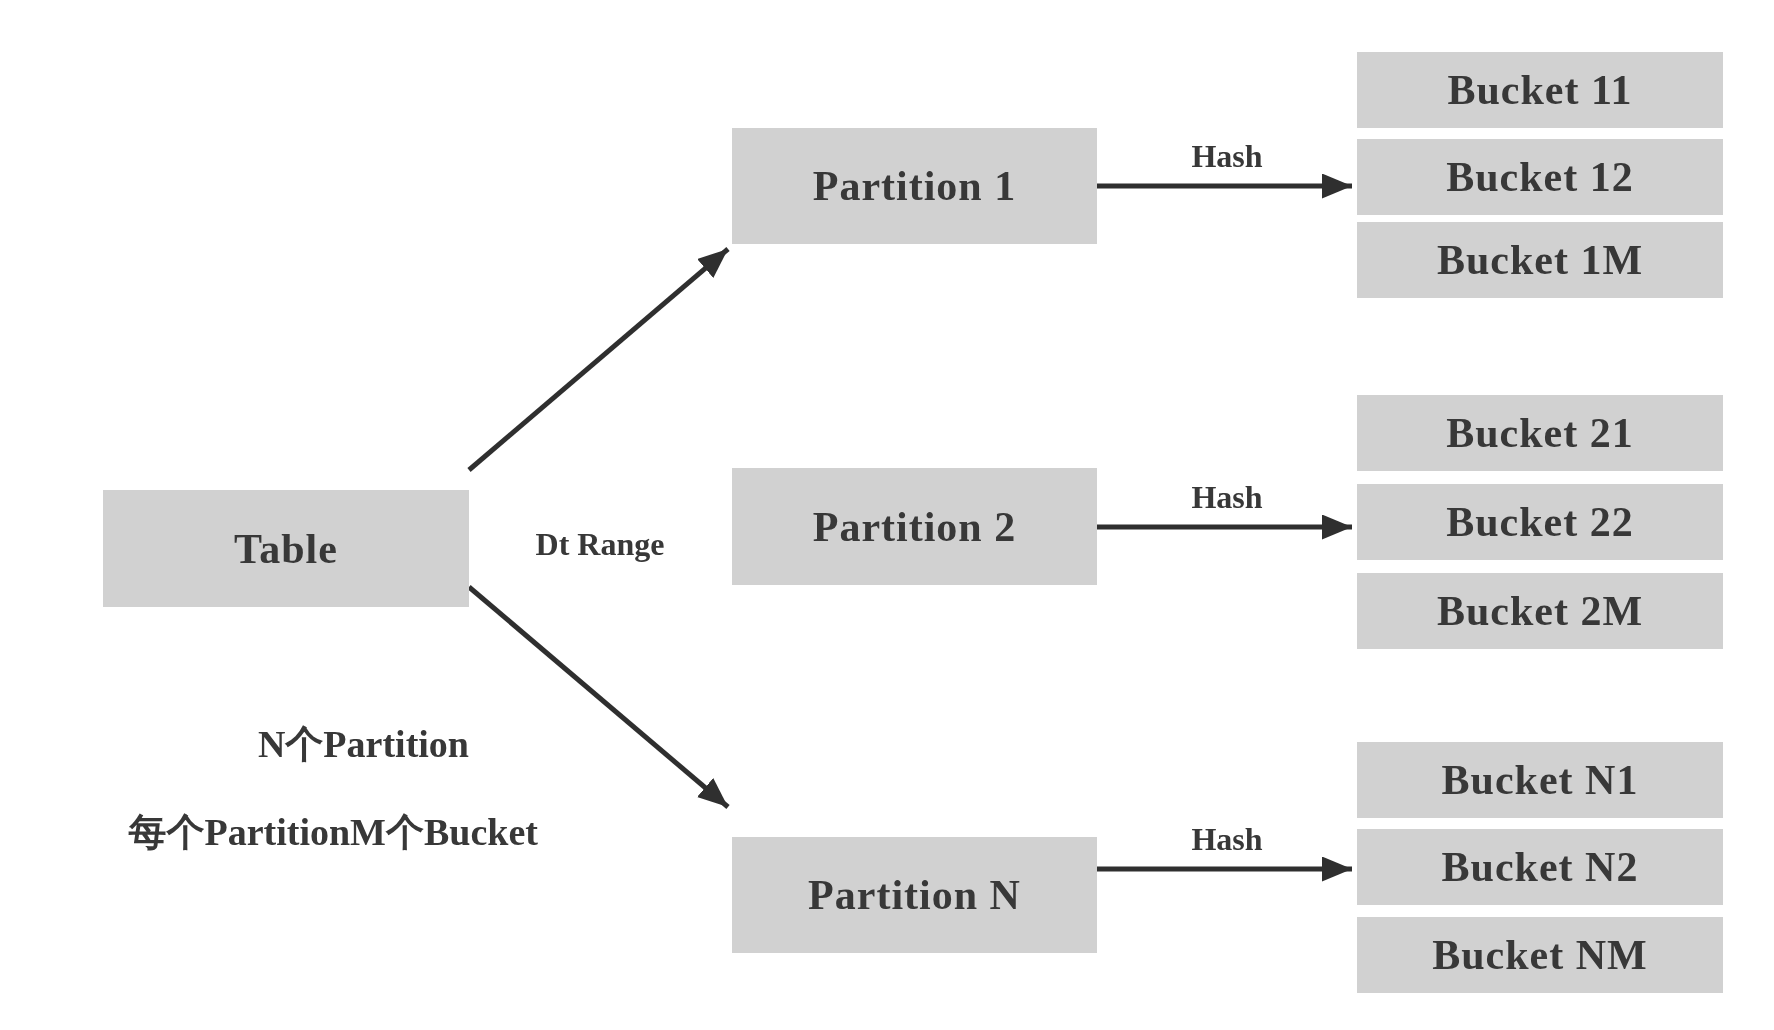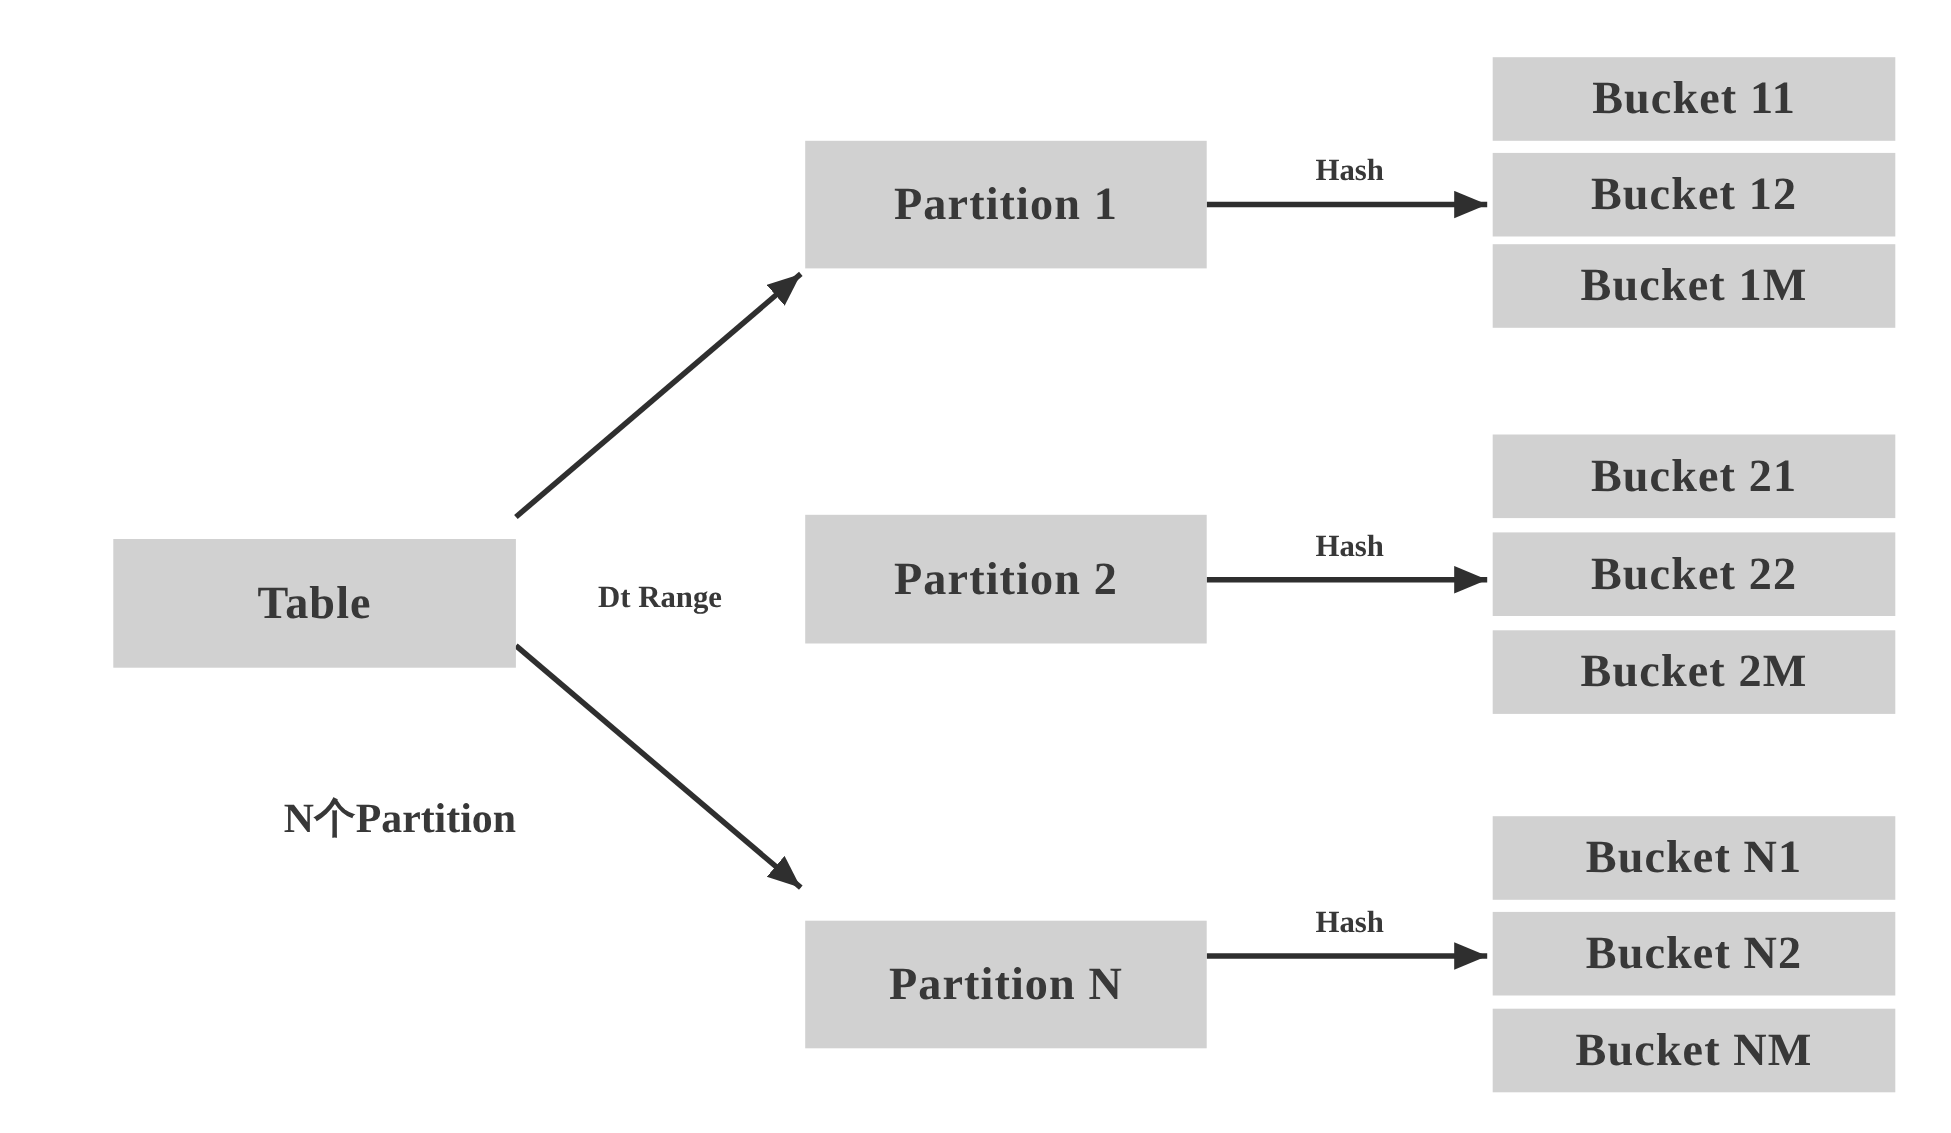--- a/index.html
+++ b/index.html
@@ -49,7 +49,7 @@
     position: absolute;
     color: #383838;
     font-weight: bold;
-    font-size: 28px;
+    font-size: 32px;
     line-height: 44px;
     text-align: center;
     white-space: nowrap;

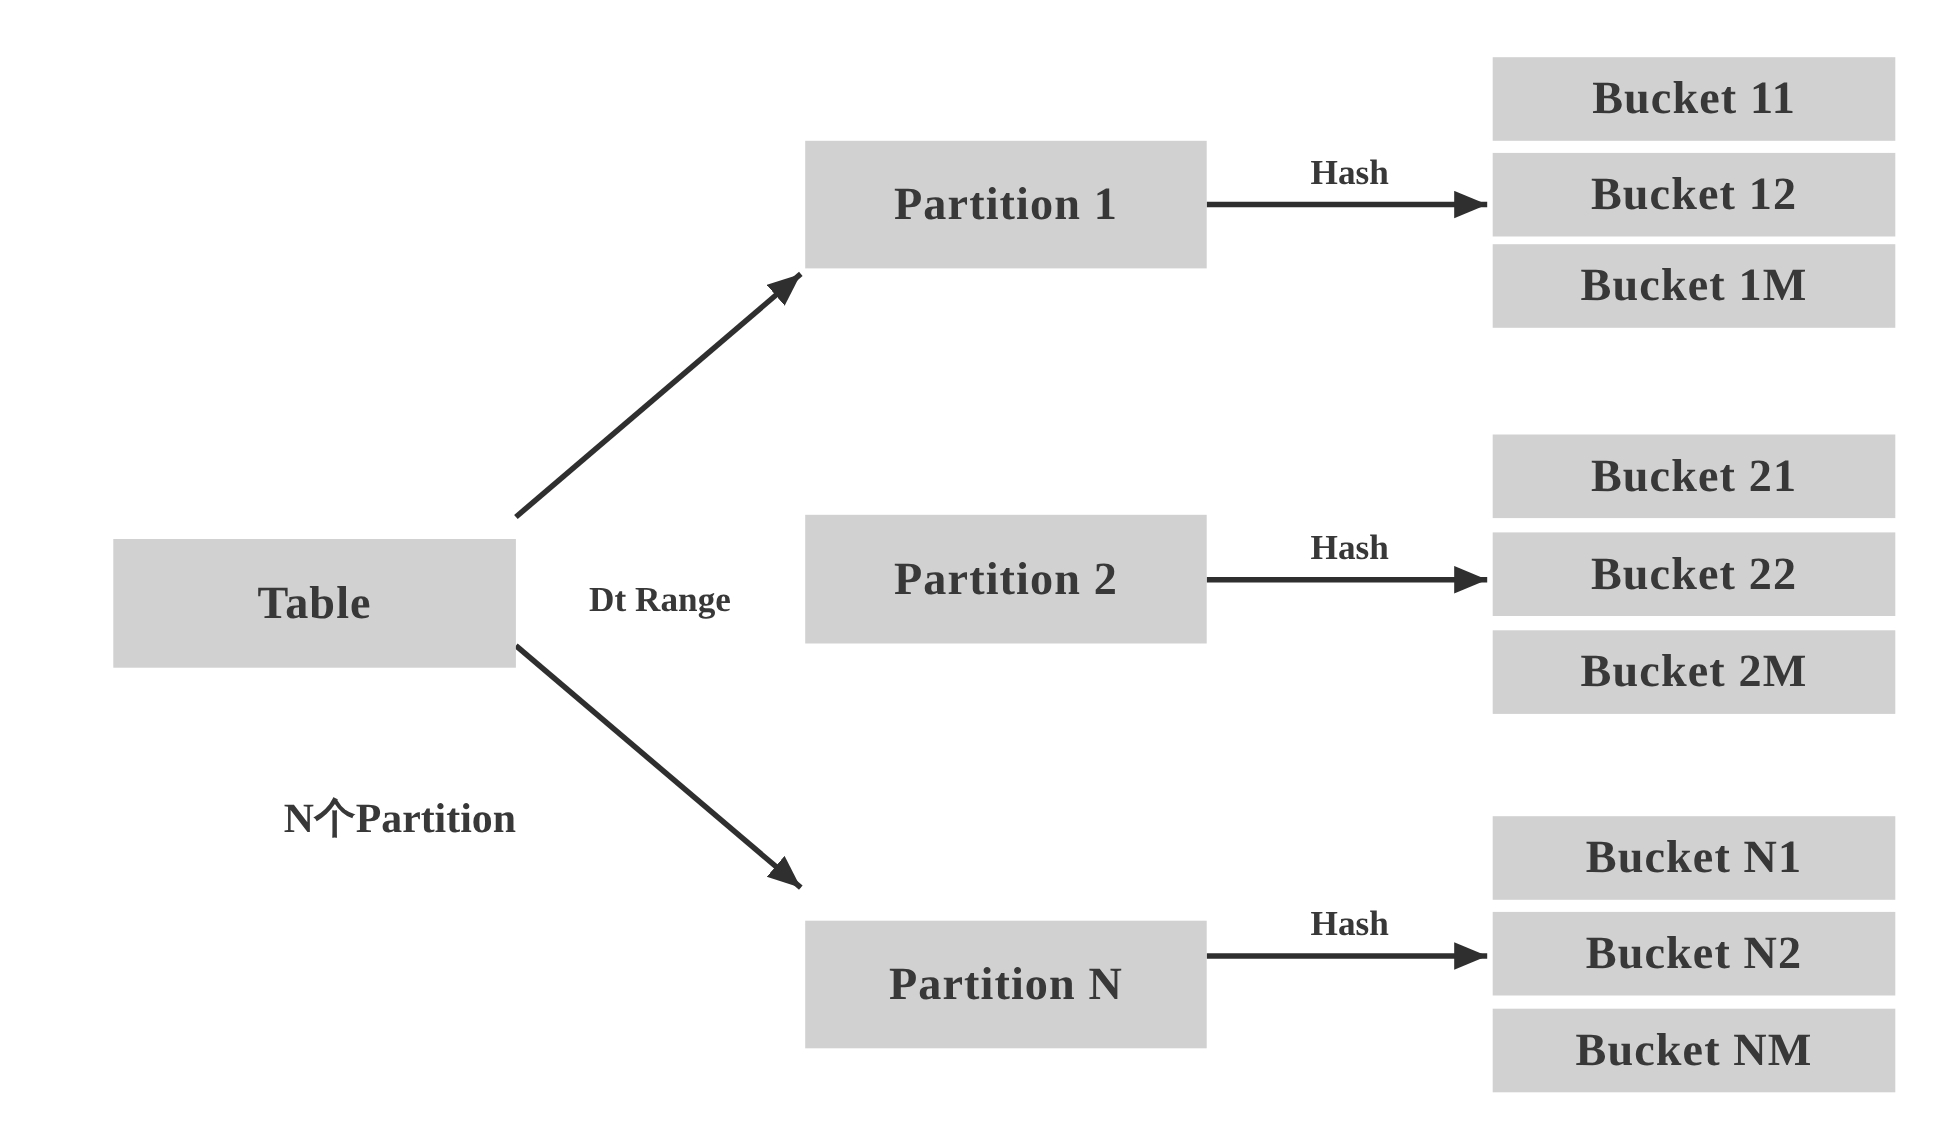--- a/index.html
+++ b/index.html
@@ -121,6 +121,7 @@
   <div class="edge-label hash-label" id="hash-label-3">Hash</div>
 
   <div class="note" id="note-1">N个Partition</div>
+  <div class="note" id="note-2">每个PartitionM个Bucket</div>
 
 </div>
 

